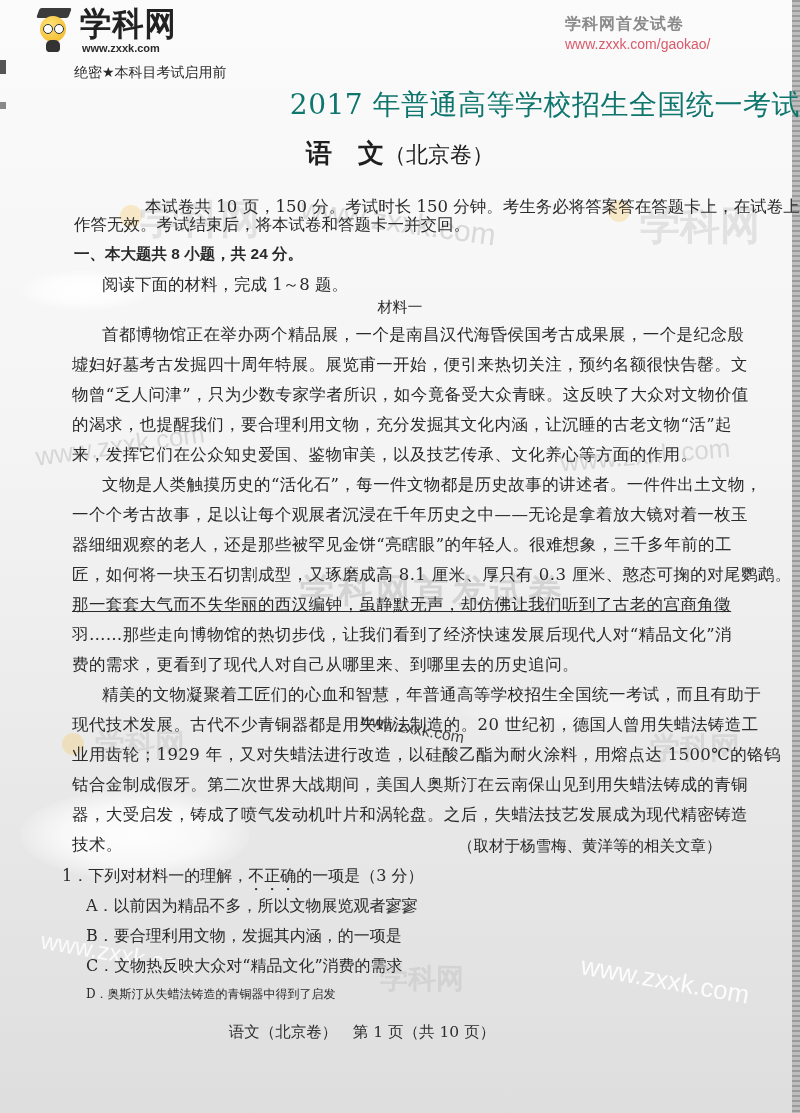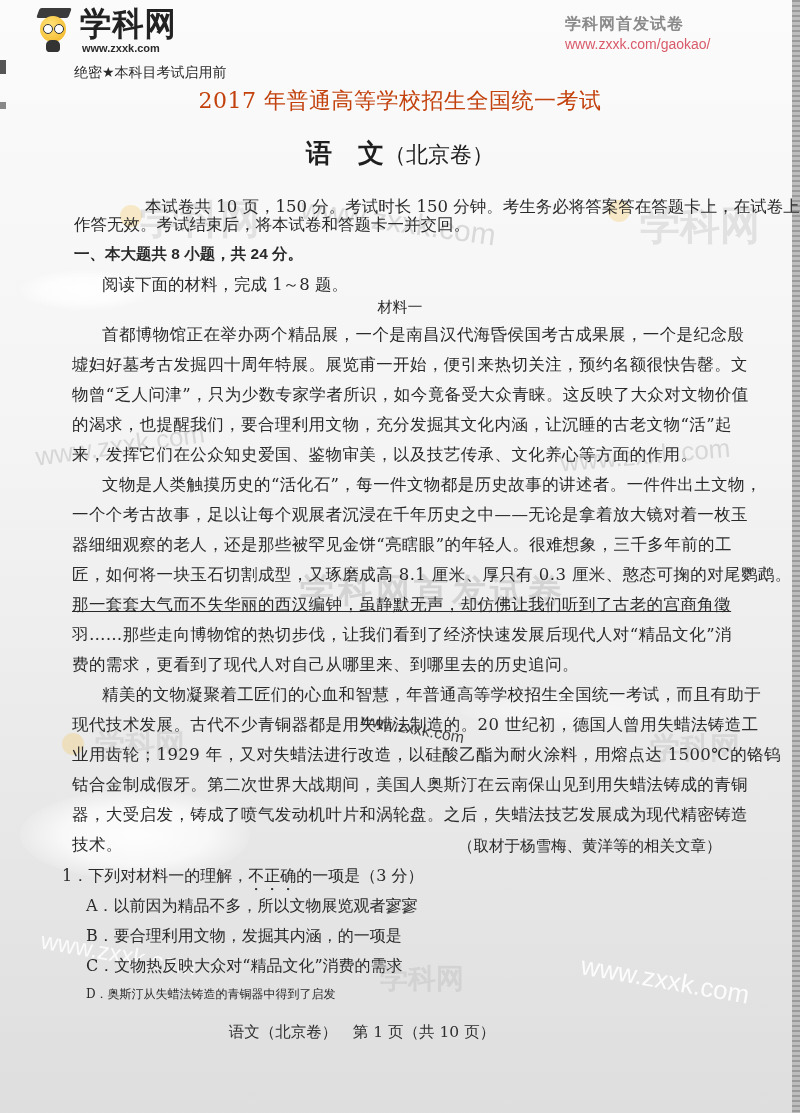--- a/index.html
+++ b/index.html
@@ -56,8 +56,8 @@
       font-family: "DejaVu Sans", sans-serif; font-size: 14px; color: #2a2a2a;
     }
     .title-main {
-      position: absolute; left: 0; width: 800px; top: 86px; text-align: center;
-      font-size: 22px; letter-spacing: 0.5px; color: #c2410c;
+      position: absolute; left: 0; width: 800px; top: 86px; text-align: right;
+      font-size: 28px; letter-spacing: 0.5px; color: #0f766e;
     }
     .title-sub {
       position: absolute; left: 0; width: 800px; top: 136px; text-align: center;

